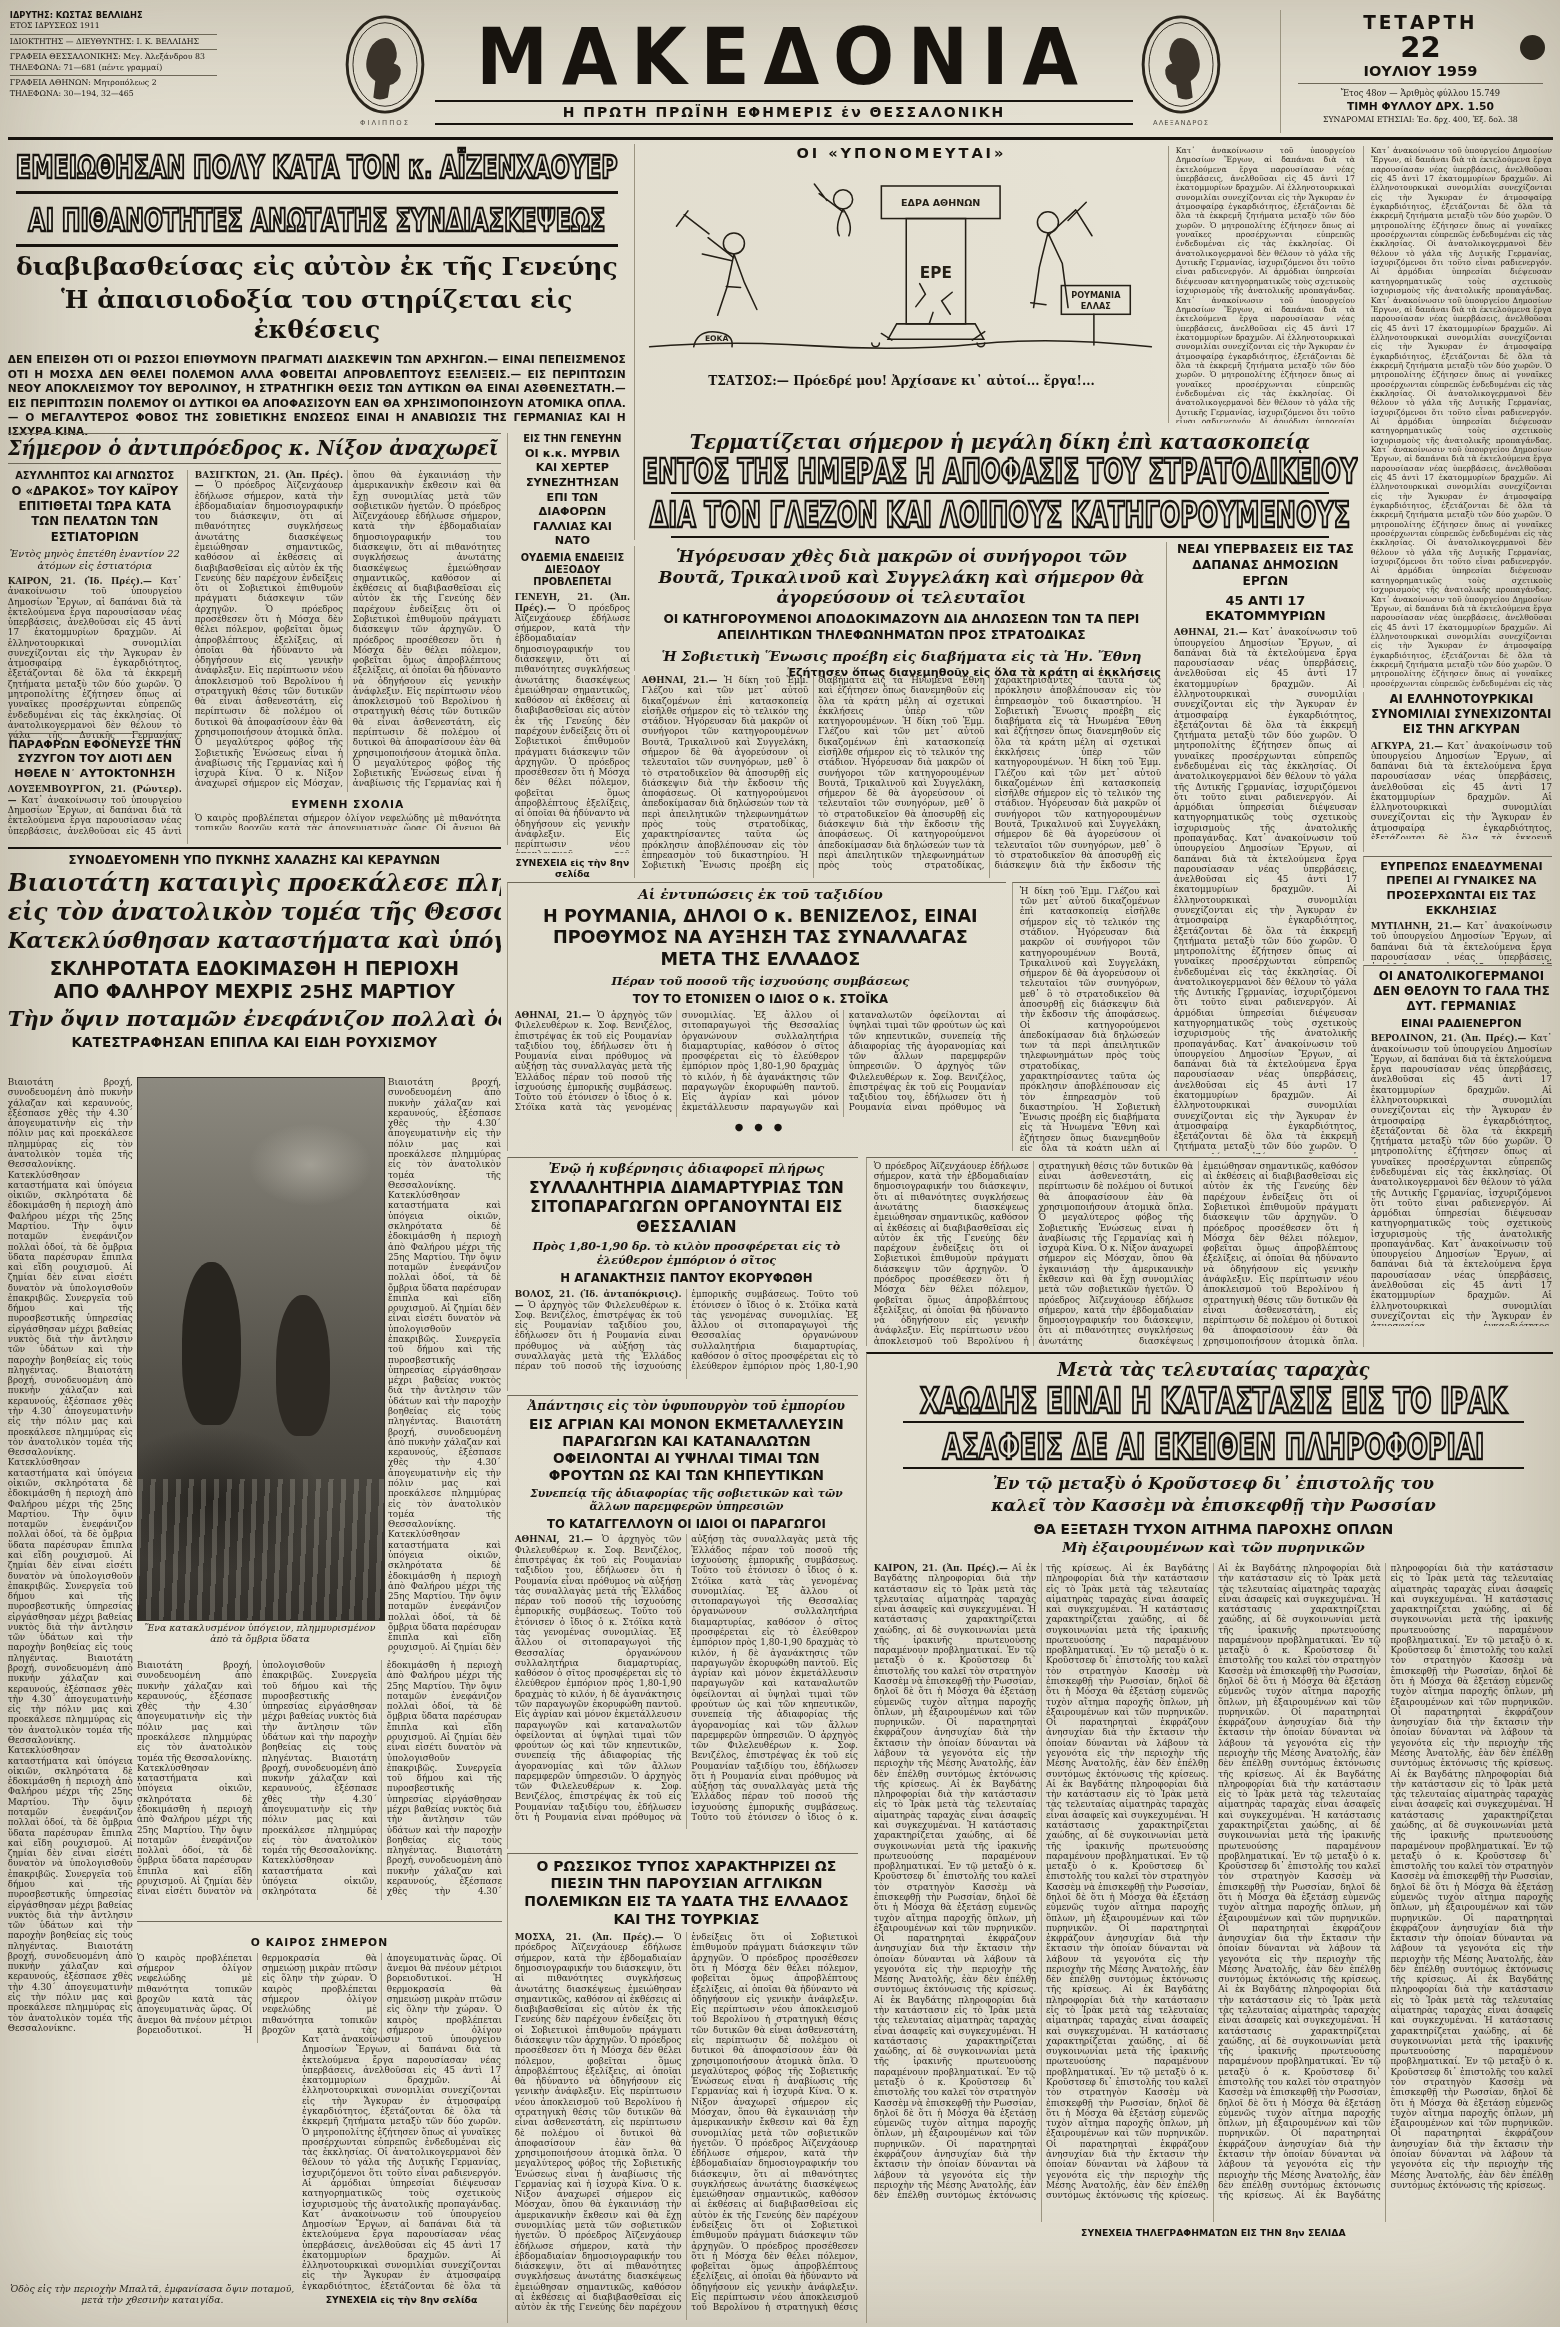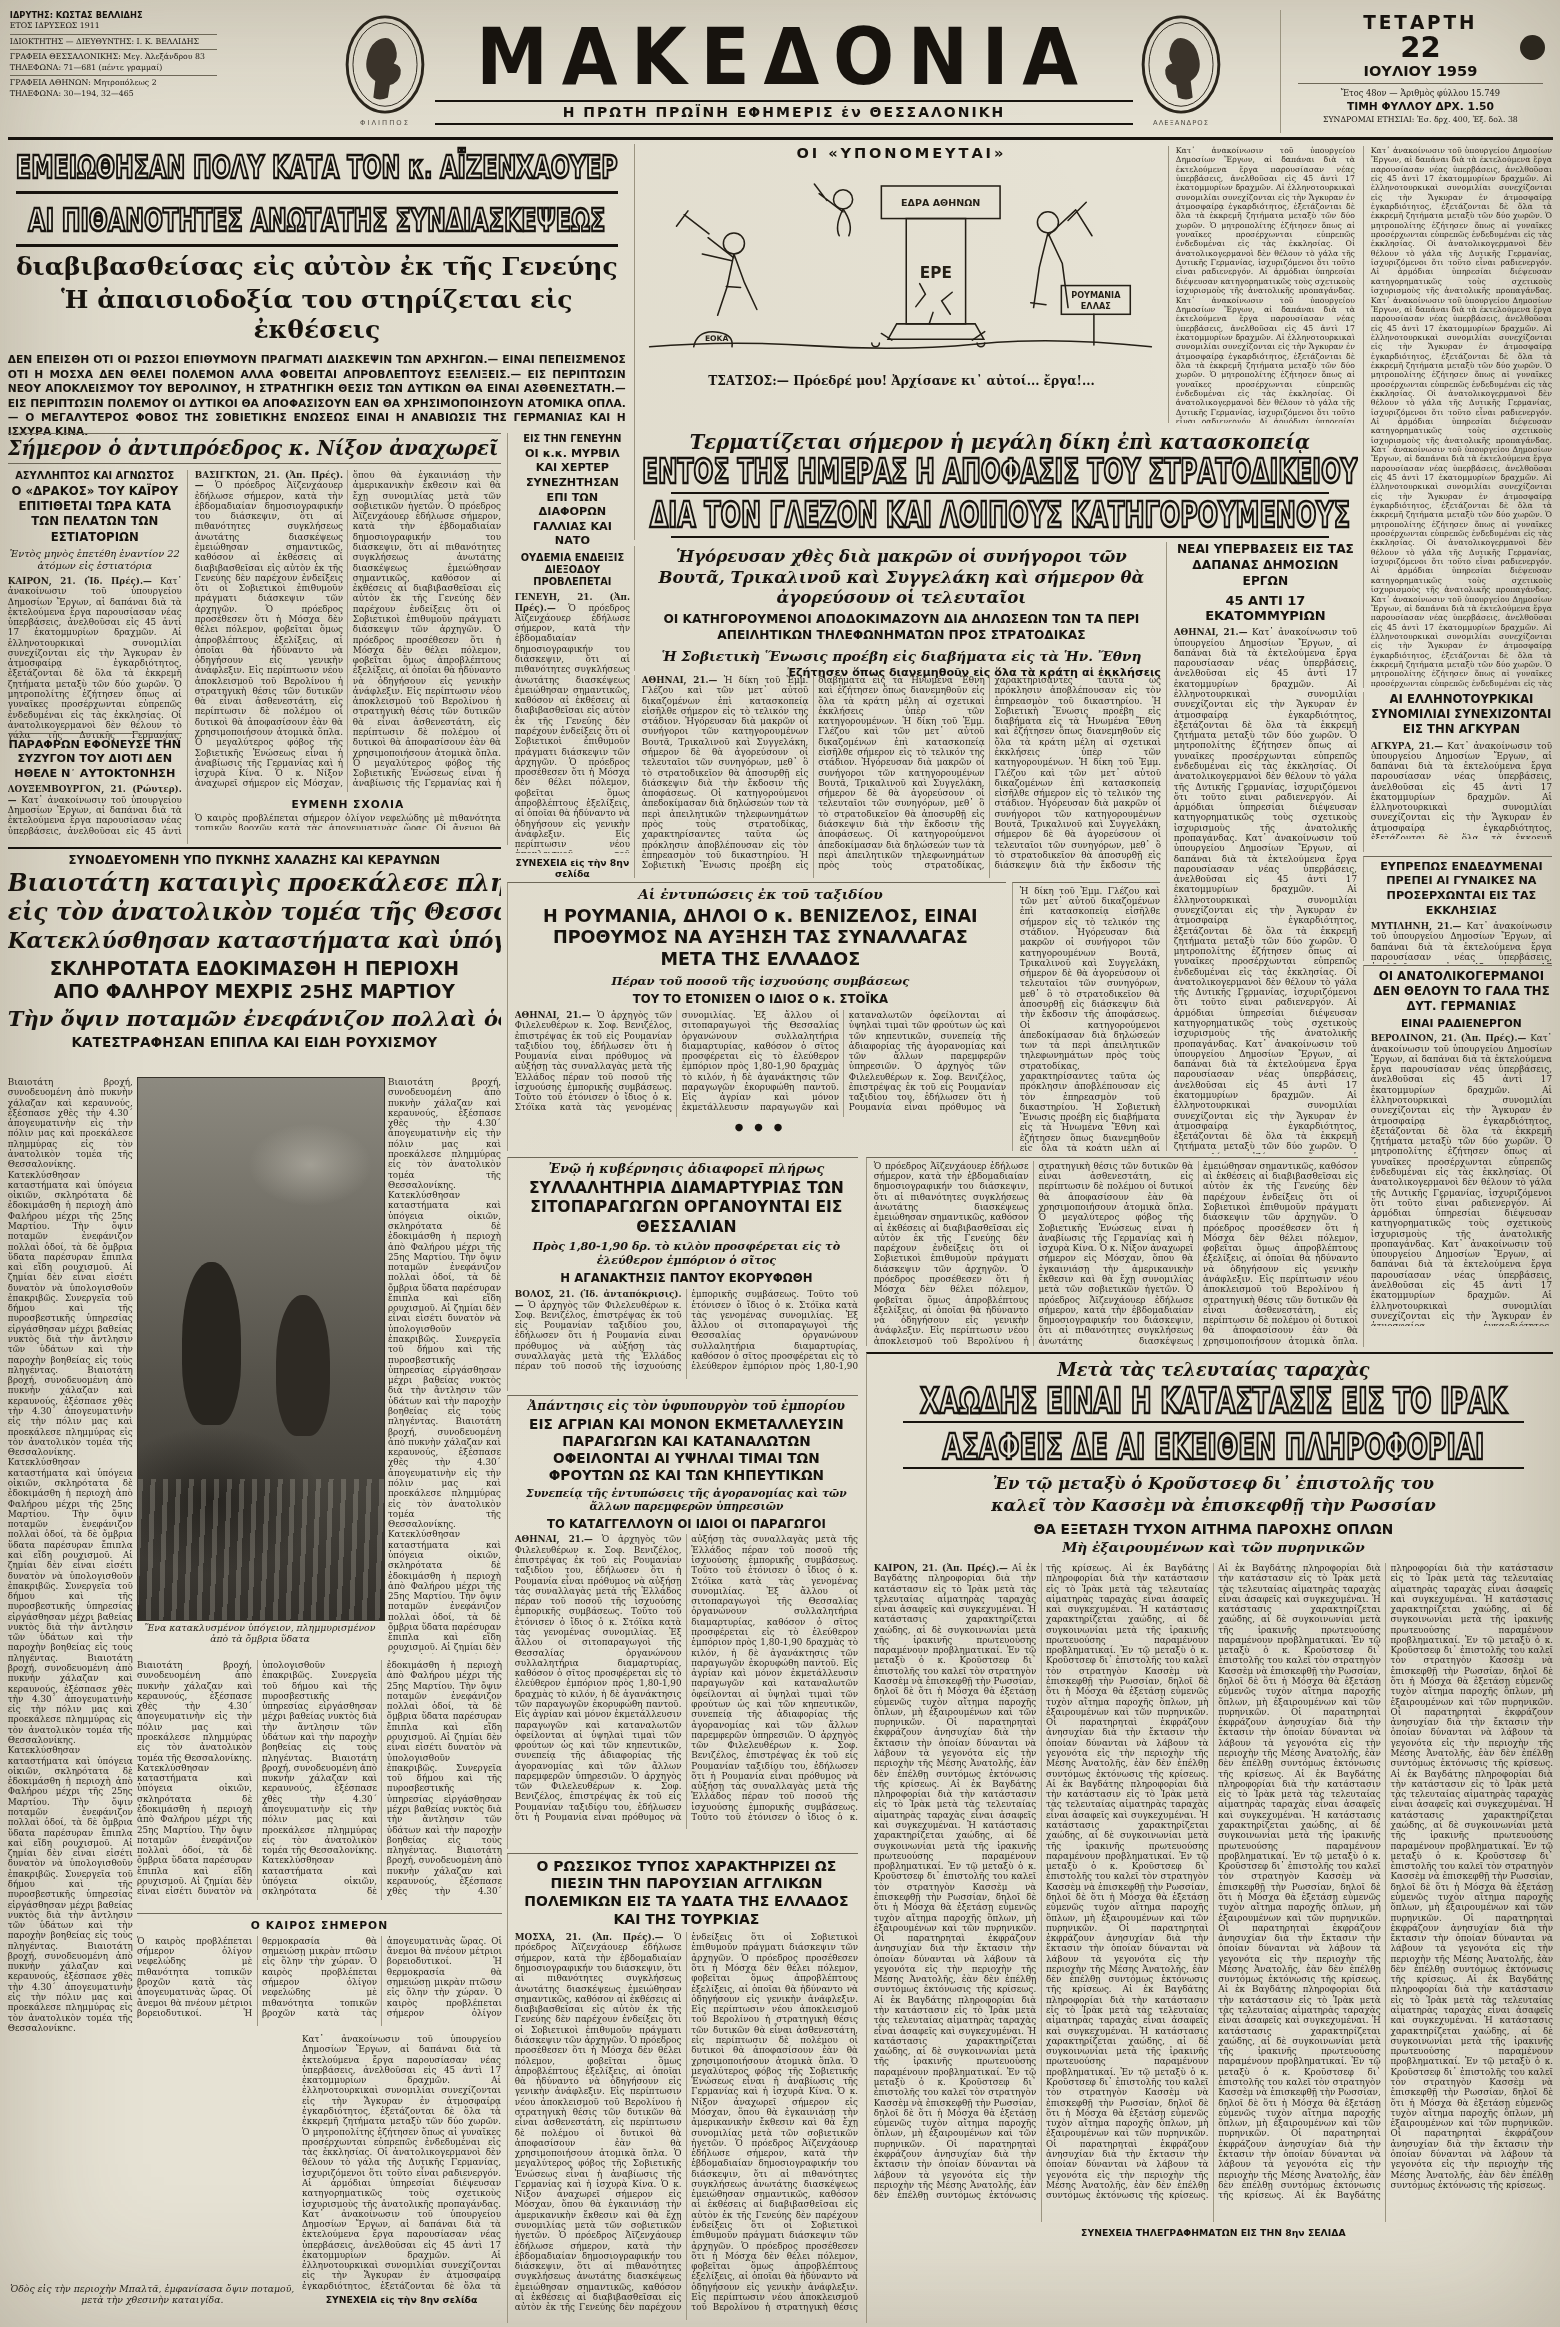--- a/index.html
+++ b/index.html
@@ -264,7 +264,7 @@
   <div class="abs vl" style="left:507px;top:1395px;width:351px;height:454px;border-top:1px solid #6d6757;">
     <div class="b i c" style="font-size:12.2px;margin-top:2.9px;">Ἀπάντησις εἰς τὸν ὑφυπουργὸν τοῦ ἐμπορίου</div>
     <div class="sans b c" style="font-size:13.7px;line-height:17px;margin:2.9px 2px;">ΕΙΣ ΑΓΡΙΑΝ ΚΑΙ ΜΟΝΟΝ ΕΚΜΕΤΑΛΛΕΥΣΙΝ ΠΑΡΑΓΩΓΩΝ ΚΑΙ ΚΑΤΑΝΑΛΩΤΩΝ ΟΦΕΙΛΟΝΤΑΙ ΑΙ ΥΨΗΛΑΙ ΤΙΜΑΙ ΤΩΝ ΦΡΟΥΤΩΝ ΩΣ ΚΑΙ ΤΩΝ ΚΗΠΕΥΤΙΚΩΝ</div>
-    <div class="b i c" style="font-size:10.7px;line-height:13px;">Συνεπείᾳ τῆς ἐντυπώσεις τῆς ἀγορανομίας καὶ τῶν ἄλλων παρεμφερῶν ὑπηρεσιῶν</div>
+    <div class="b i c" style="font-size:10.7px;line-height:13px;">Συνεπείᾳ τῆς ἀδιαφορίας τῆς σοβιετικῶν καὶ τῶν ἄλλων παρεμφερῶν ὑπηρεσιῶν</div>
     <div class="sans b c" style="font-size:11.7px;margin:3.9px 0;">ΤΟ ΚΑΤΑΓΓΕΛΛΟΥΝ ΟΙ ΙΔΙΟΙ ΟΙ ΠΑΡΑΓΩΓΟΙ</div>
     <div class="body-sm cols2" style="height:295px;"><span class="lead">ΑΘΗΝΑΙ, 21.—</span> <span>Ὁ ἀρχηγὸς τῶν Φιλελευθέρων κ. Σοφ. Βενιζέλος, ἐπιστρέψας ἐκ τοῦ εἰς Ρουμανίαν ταξιδίου του, ἐδήλωσεν ὅτι ἡ Ρουμανία εἶναι πρόθυμος νὰ αὐξήσῃ τὰς συναλλαγὰς μετὰ τῆς Ἑλλάδος πέραν τοῦ ποσοῦ τῆς ἰσχυούσης ἐμπορικῆς συμβάσεως. Τοῦτο τοῦ ἐτόνισεν ὁ ἴδιος ὁ κ. Στόϊκα κατὰ τὰς γενομένας συνομιλίας. Ἐξ ἄλλου οἱ σιτοπαραγωγοὶ τῆς Θεσσαλίας ὀργανώνουν συλλαλητήρια διαμαρτυρίας, καθόσον ὁ σῖτος προσφέρεται εἰς τὸ ἐλεύθερον ἐμπόριον πρὸς 1,80-1,90 δραχμὰς τὸ κιλόν, ἡ δὲ ἀγανάκτησις τῶν παραγωγῶν ἐκορυφώθη παντοῦ. Εἰς ἀγρίαν καὶ μόνον ἐκμετάλλευσιν παραγωγῶν καὶ καταναλωτῶν ὀφείλονται αἱ ὑψηλαὶ τιμαὶ τῶν φρούτων ὡς καὶ τῶν κηπευτικῶν, συνεπείᾳ τῆς ἀδιαφορίας τῆς ἀγορανομίας καὶ τῶν ἄλλων παρεμφερῶν ὑπηρεσιῶν. Ὁ ἀρχηγὸς τῶν Φιλελευθέρων κ. Σοφ. Βενιζέλος, ἐπιστρέψας ἐκ τοῦ εἰς Ρουμανίαν ταξιδίου του, ἐδήλωσεν ὅτι ἡ Ρουμανία εἶναι πρόθυμος νὰ αὐξήσῃ τὰς συναλλαγὰς μετὰ τῆς Ἑλλάδος πέραν τοῦ ποσοῦ τῆς ἰσχυούσης ἐμπορικῆς συμβάσεως. Τοῦτο τοῦ ἐτόνισεν ὁ ἴδιος ὁ κ. Στόϊκα κατὰ τὰς γενομένας συνομιλίας. Ἐξ ἄλλου οἱ σιτοπαραγωγοὶ τῆς Θεσσαλίας ὀργανώνουν συλλαλητήρια διαμαρτυρίας, καθόσον ὁ σῖτος προσφέρεται εἰς τὸ ἐλεύθερον ἐμπόριον πρὸς 1,80-1,90 δραχμὰς τὸ κιλόν, ἡ δὲ ἀγανάκτησις τῶν παραγωγῶν ἐκορυφώθη παντοῦ. Εἰς ἀγρίαν καὶ μόνον ἐκμετάλλευσιν παραγωγῶν καὶ καταναλωτῶν ὀφείλονται αἱ ὑψηλαὶ τιμαὶ τῶν φρούτων ὡς καὶ τῶν κηπευτικῶν, συνεπείᾳ τῆς ἀδιαφορίας τῆς ἀγορανομίας καὶ τῶν ἄλλων παρεμφερῶν ὑπηρεσιῶν. Ὁ ἀρχηγὸς τῶν Φιλελευθέρων κ. Σοφ. Βενιζέλος, ἐπιστρέψας ἐκ τοῦ εἰς Ρουμανίαν ταξιδίου του, ἐδήλωσεν ὅτι ἡ Ρουμανία εἶναι πρόθυμος νὰ αὐξήσῃ τὰς συναλλαγὰς μετὰ τῆς Ἑλλάδος πέραν τοῦ ποσοῦ τῆς ἰσχυούσης ἐμπορικῆς συμβάσεως. Τοῦτο τοῦ ἐτόνισεν ὁ ἴδιος ὁ κ. Στόϊκα κατὰ τὰς γενομένας συνομιλίας. Ἐξ ἄλλου οἱ σιτοπαραγωγοὶ τῆς Θεσσαλίας ὀργανώνουν συλλαλητήρια διαμαρτυρίας, καθόσον ὁ σῖτος προσφέρεται εἰς τὸ ἐλεύθερον ἐμπόριον πρὸς 1,80-1,90 δραχμὰς τὸ κιλόν, ἡ δὲ ἀγανάκτησις τῶν παραγωγῶν ἐκορυφώθη παντοῦ. Εἰς ἀγρίαν καὶ μόνον ἐκμετάλλευσιν παραγωγῶν καὶ καταναλωτῶν ὀφείλονται αἱ ὑψηλαὶ τιμαὶ τῶν φρούτων ὡς καὶ τῶν κηπευτικῶν, συνεπείᾳ τῆς ἀδιαφορίας τῆς ἀγορανομίας καὶ τῶν ἄλλων παρεμφερῶν ὑπηρεσιῶν.</span></div>
   </div>

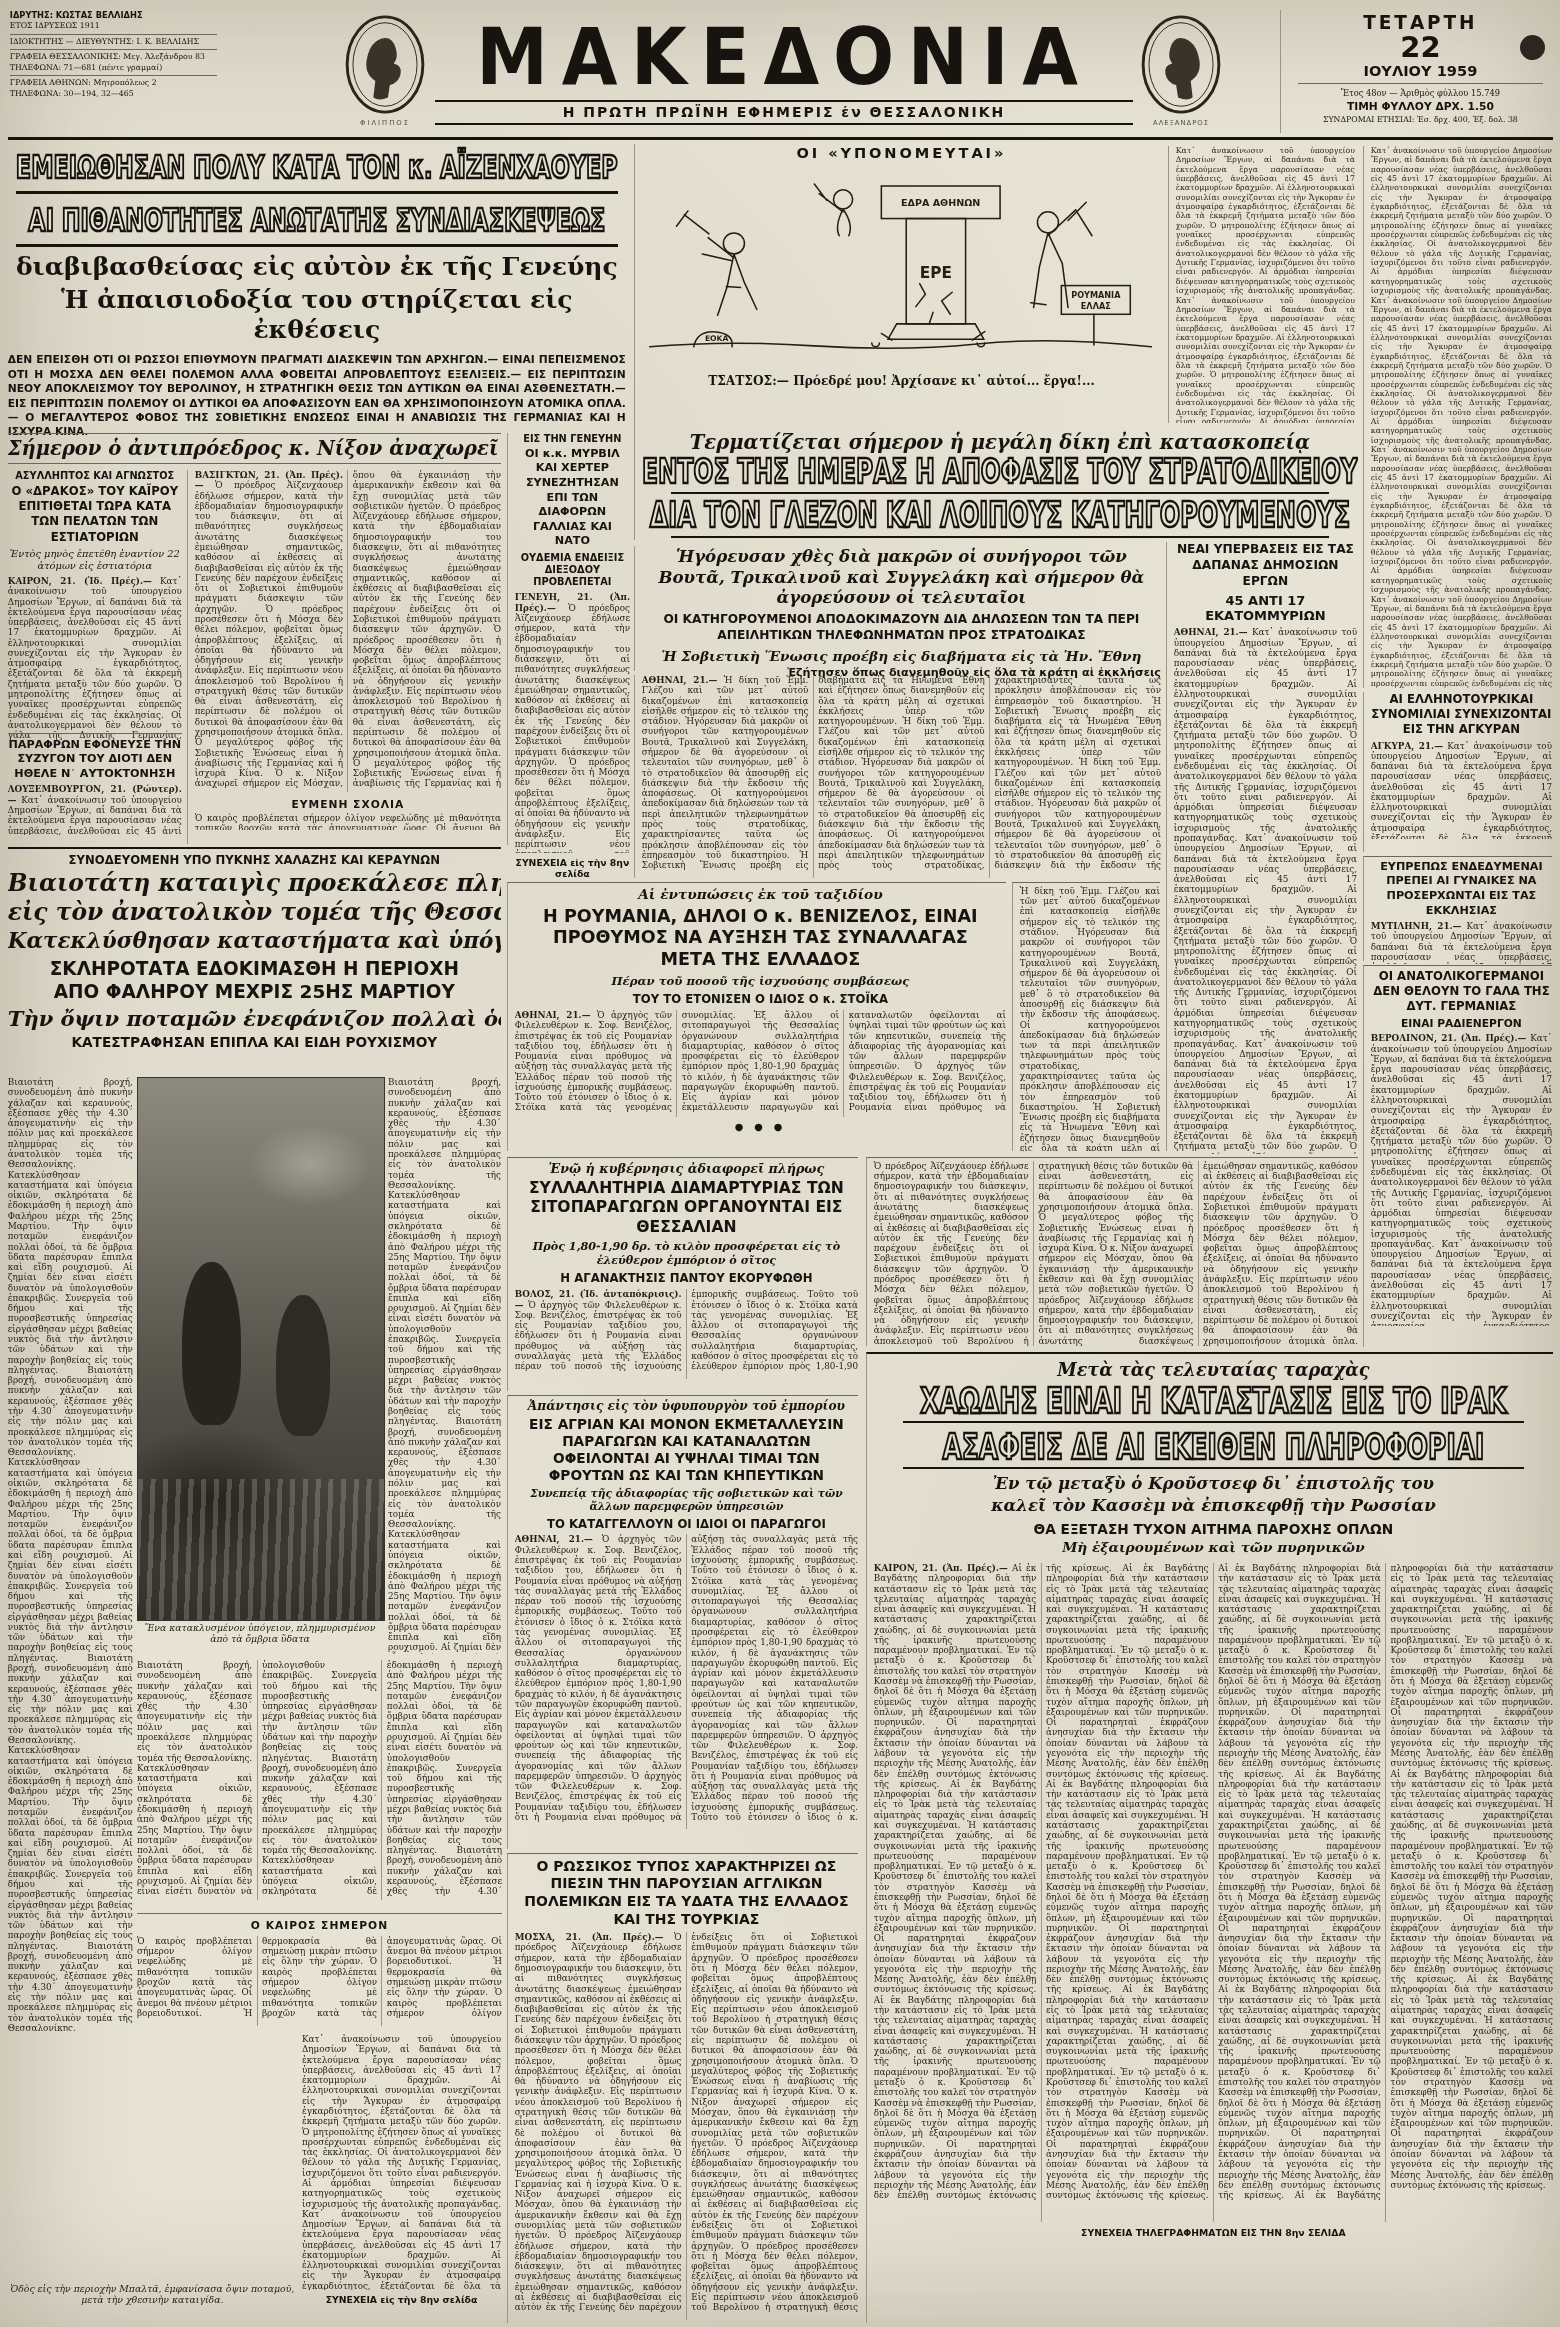--- a/index.html
+++ b/index.html
@@ -229,7 +229,7 @@
 
   <div class="abs" style="left:137px;top:1660px;width:365px;height:371px;">
     <div class="body-sm cols3" style="height:240px;">Βιαιοτάτη βροχή, συνοδευομένη ἀπὸ πυκνὴν χάλαζαν καὶ κεραυνούς, ἐξέσπασε χθὲς τὴν 4.30΄ ἀπογευματινὴν εἰς τὴν πόλιν μας καὶ προεκάλεσε πλημμύρας εἰς τὸν ἀνατολικὸν τομέα τῆς Θεσσαλονίκης. Κατεκλύσθησαν καταστήματα καὶ ὑπόγεια οἰκιῶν, σκληρότατα δὲ ἐδοκιμάσθη ἡ περιοχὴ ἀπὸ Φαλήρου μέχρι τῆς 25ης Μαρτίου. Τὴν ὄψιν ποταμῶν ἐνεφάνιζον πολλαὶ ὁδοί, τὰ δὲ ὄμβρια ὕδατα παρέσυραν ἔπιπλα καὶ εἴδη ρουχισμοῦ. Αἱ ζημίαι δὲν εἶναι εἰσέτι δυνατὸν νὰ ὑπολογισθοῦν ἐπακριβῶς. Συνεργεῖα τοῦ δήμου καὶ τῆς πυροσβεστικῆς ὑπηρεσίας εἰργάσθησαν μέχρι βαθείας νυκτὸς διὰ τὴν ἄντλησιν τῶν ὑδάτων καὶ τὴν παροχὴν βοηθείας εἰς τοὺς πληγέντας. Βιαιοτάτη βροχή, συνοδευομένη ἀπὸ πυκνὴν χάλαζαν καὶ κεραυνούς, ἐξέσπασε χθὲς τὴν 4.30΄ ἀπογευματινὴν εἰς τὴν πόλιν μας καὶ προεκάλεσε πλημμύρας εἰς τὸν ἀνατολικὸν τομέα τῆς Θεσσαλονίκης. Κατεκλύσθησαν καταστήματα καὶ ὑπόγεια οἰκιῶν, σκληρότατα δὲ ἐδοκιμάσθη ἡ περιοχὴ ἀπὸ Φαλήρου μέχρι τῆς 25ης Μαρτίου. Τὴν ὄψιν ποταμῶν ἐνεφάνιζον πολλαὶ ὁδοί, τὰ δὲ ὄμβρια ὕδατα παρέσυραν ἔπιπλα καὶ εἴδη ρουχισμοῦ. Αἱ ζημίαι δὲν εἶναι εἰσέτι δυνατὸν νὰ ὑπολογισθοῦν ἐπακριβῶς. Συνεργεῖα τοῦ δήμου καὶ τῆς πυροσβεστικῆς ὑπηρεσίας εἰργάσθησαν μέχρι βαθείας νυκτὸς διὰ τὴν ἄντλησιν τῶν ὑδάτων καὶ τὴν παροχὴν βοηθείας εἰς τοὺς πληγέντας. Βιαιοτάτη βροχή, συνοδευομένη ἀπὸ πυκνὴν χάλαζαν καὶ κεραυνούς, ἐξέσπασε χθὲς τὴν 4.30΄ ἀπογευματινὴν εἰς τὴν πόλιν μας καὶ προεκάλεσε πλημμύρας εἰς τὸν ἀνατολικὸν τομέα τῆς Θεσσαλονίκης. Κατεκλύσθησαν καταστήματα καὶ ὑπόγεια οἰκιῶν, σκληρότατα δὲ ἐδοκιμάσθη ἡ περιοχὴ ἀπὸ Φαλήρου μέχρι τῆς 25ης Μαρτίου. Τὴν ὄψιν ποταμῶν ἐνεφάνιζον πολλαὶ ὁδοί, τὰ δὲ ὄμβρια ὕδατα παρέσυραν ἔπιπλα καὶ εἴδη ρουχισμοῦ. Αἱ ζημίαι δὲν εἶναι εἰσέτι δυνατὸν νὰ ὑπολογισθοῦν ἐπακριβῶς. Συνεργεῖα τοῦ δήμου καὶ τῆς πυροσβεστικῆς ὑπηρεσίας εἰργάσθησαν μέχρι βαθείας νυκτὸς διὰ τὴν ἄντλησιν τῶν ὑδάτων καὶ τὴν παροχὴν βοηθείας εἰς τοὺς πληγέντας.</div>
-    <div class="microhead" style="margin-top:13px;border-top:1px solid #6d6757;padding-top:5px;">Ο ΚΑΙΡΟΣ ΣΗΜΕΡΟΝ</div>
+    <div class="microhead" style="margin-top:21px;border-top:1px solid #6d6757;padding-top:14px;">Ο ΚΑΙΡΟΣ ΣΗΜΕΡΟΝ</div>
     <div class="body-sm cols3" style="height:90px;margin-top:3.9px;">Ὁ καιρὸς προβλέπεται σήμερον ὀλίγον νεφελώδης μὲ πιθανότητα τοπικῶν βροχῶν κατὰ τὰς ἀπογευματινὰς ὥρας. Οἱ ἄνεμοι θὰ πνέουν μέτριοι βορειοδυτικοί. Ἡ θερμοκρασία θὰ σημειώσῃ μικρὰν πτῶσιν εἰς ὅλην τὴν χώραν. Ὁ καιρὸς προβλέπεται σήμερον ὀλίγον νεφελώδης μὲ πιθανότητα τοπικῶν βροχῶν κατὰ τὰς ἀπογευματινὰς ὥρας. Οἱ ἄνεμοι θὰ πνέουν μέτριοι βορειοδυτικοί. Ἡ θερμοκρασία θὰ σημειώσῃ μικρὰν πτῶσιν εἰς ὅλην τὴν χώραν. Ὁ καιρὸς προβλέπεται σήμερον ὀλίγον νεφελώδης μὲ πιθανότητα τοπικῶν βροχῶν κατὰ τὰς ἀπογευματινὰς ὥρας. Οἱ ἄνεμοι θὰ πνέουν μέτριοι βορειοδυτικοί. Ἡ θερμοκρασία θὰ σημειώσῃ μικρὰν πτῶσιν εἰς ὅλην τὴν χώραν.</div>
   </div>
 

